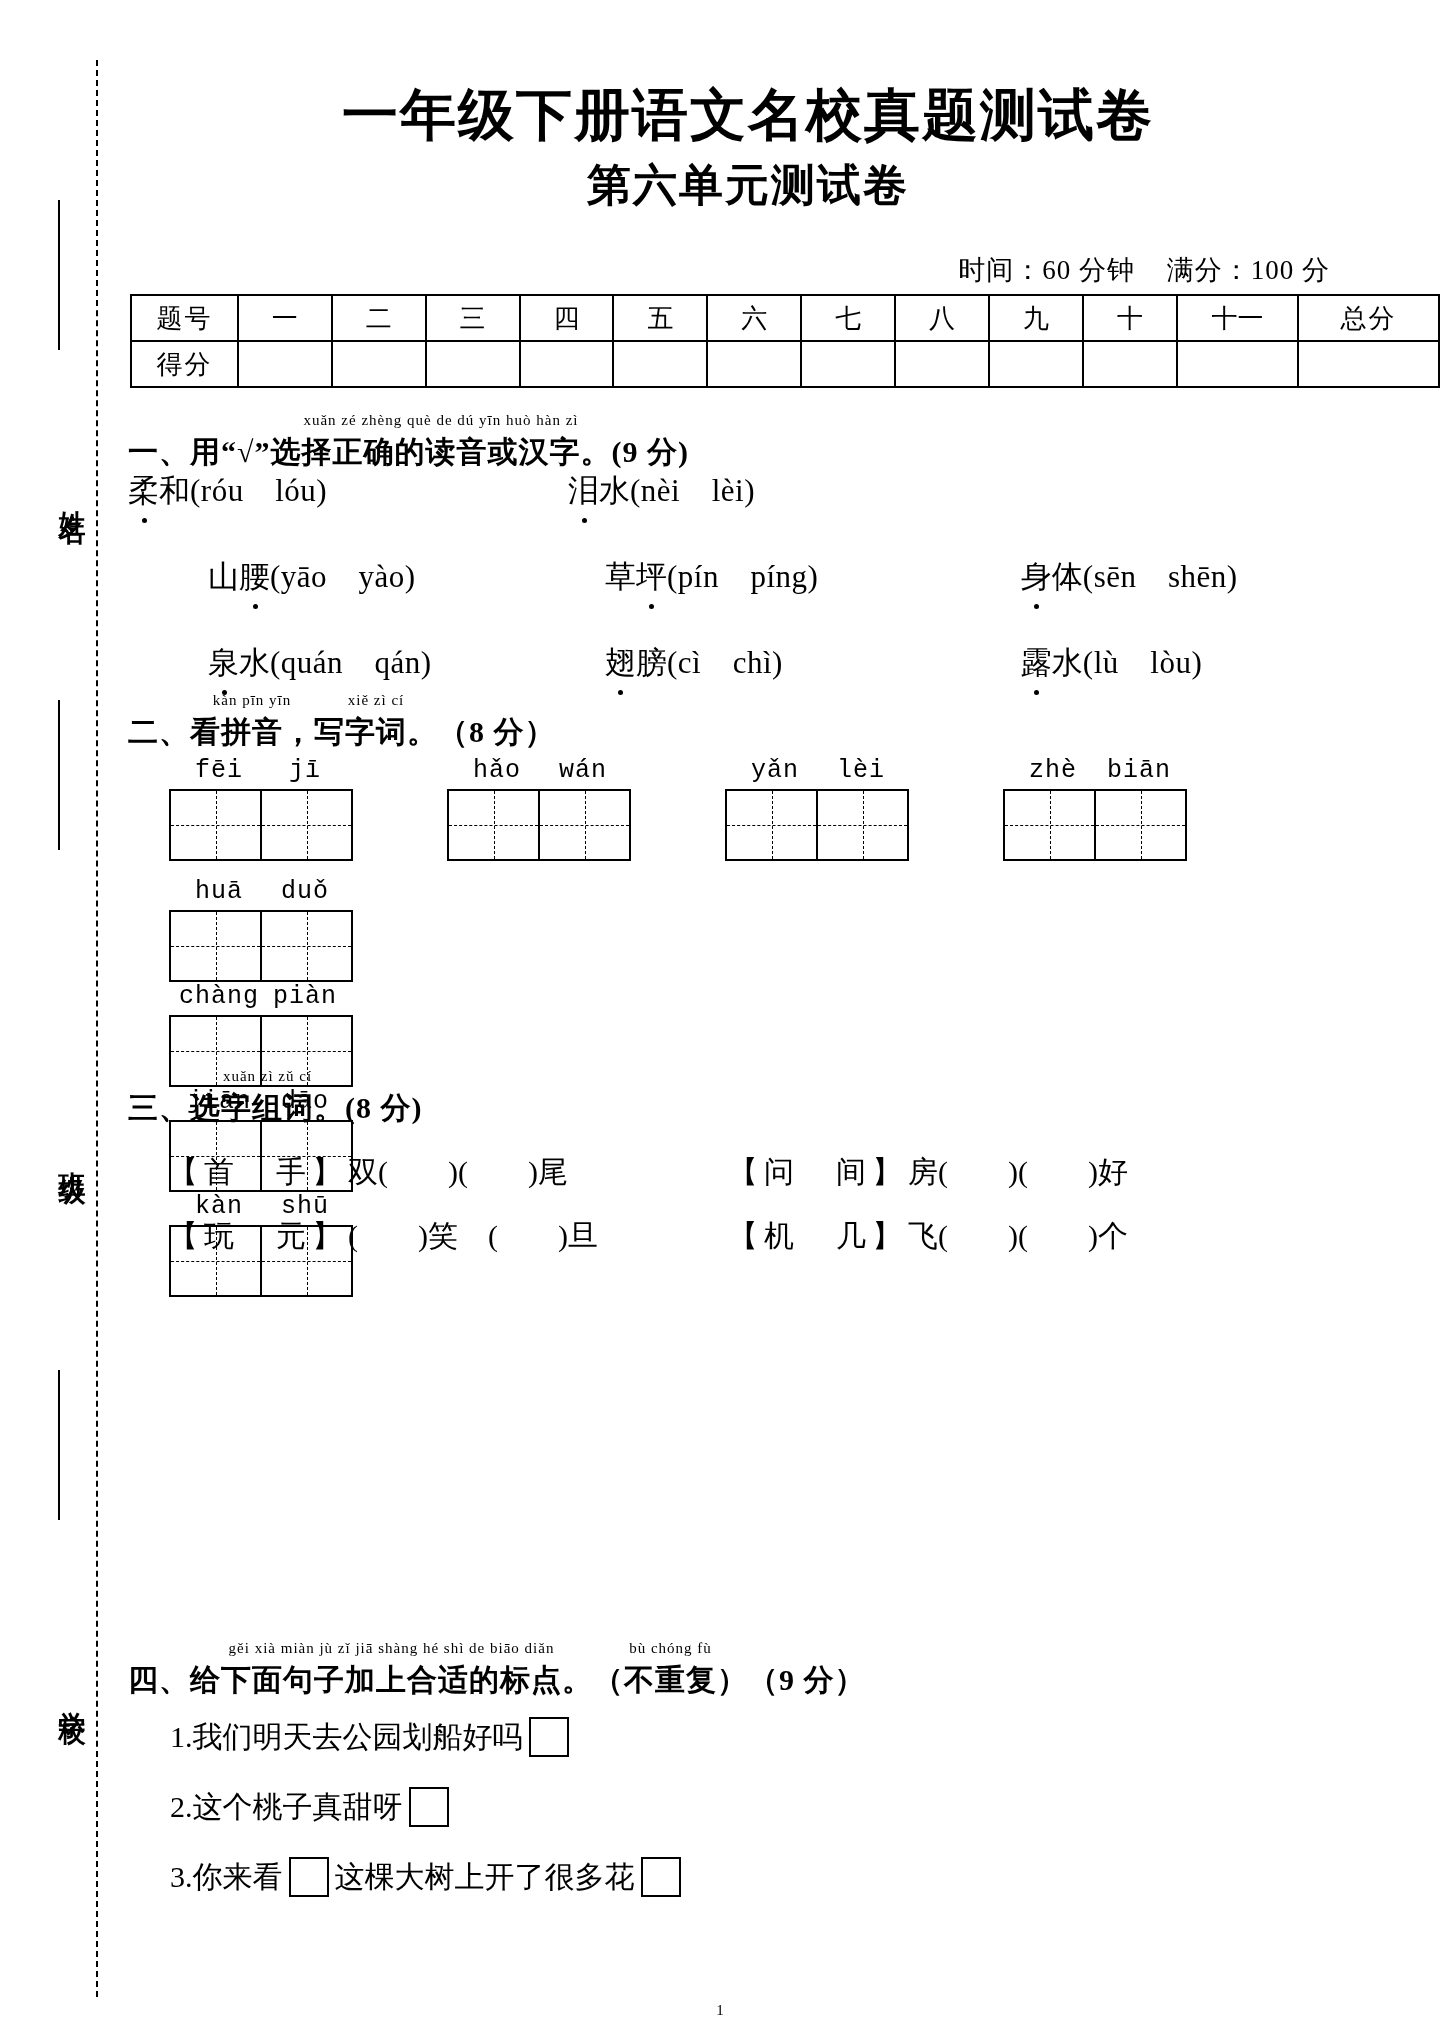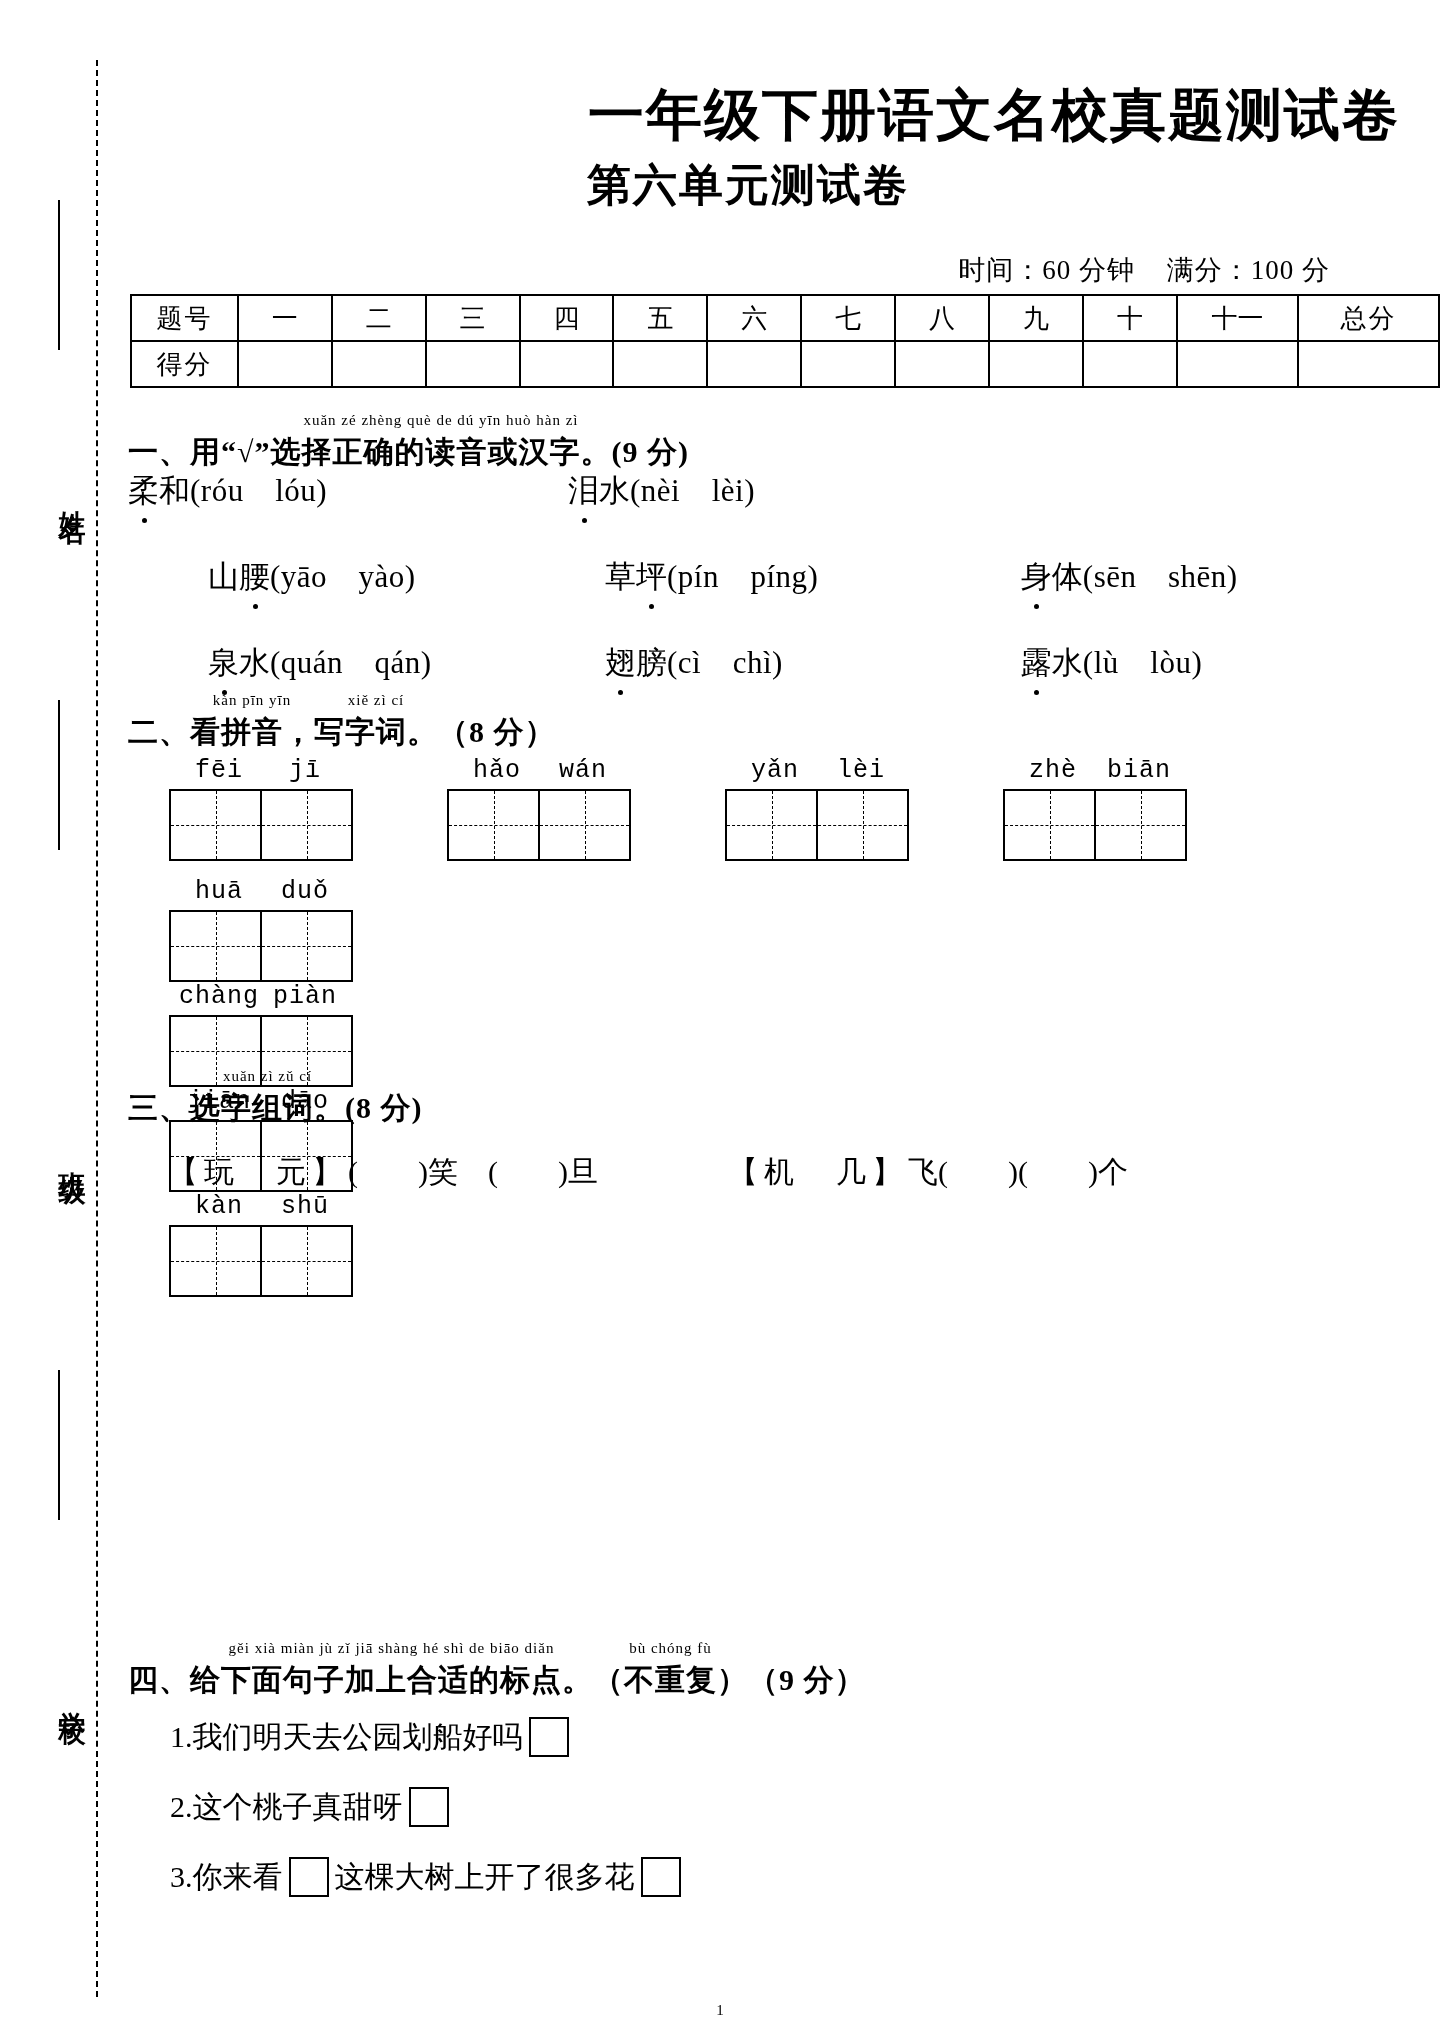--- a/index.html
+++ b/index.html
@@ -59,7 +59,7 @@
     left: 96px;
     right: 40px;
     top: 78px;
-    text-align: right;
+    text-align: center;
     font-size: 56px;
     font-weight: bold;
     letter-spacing: 2px;

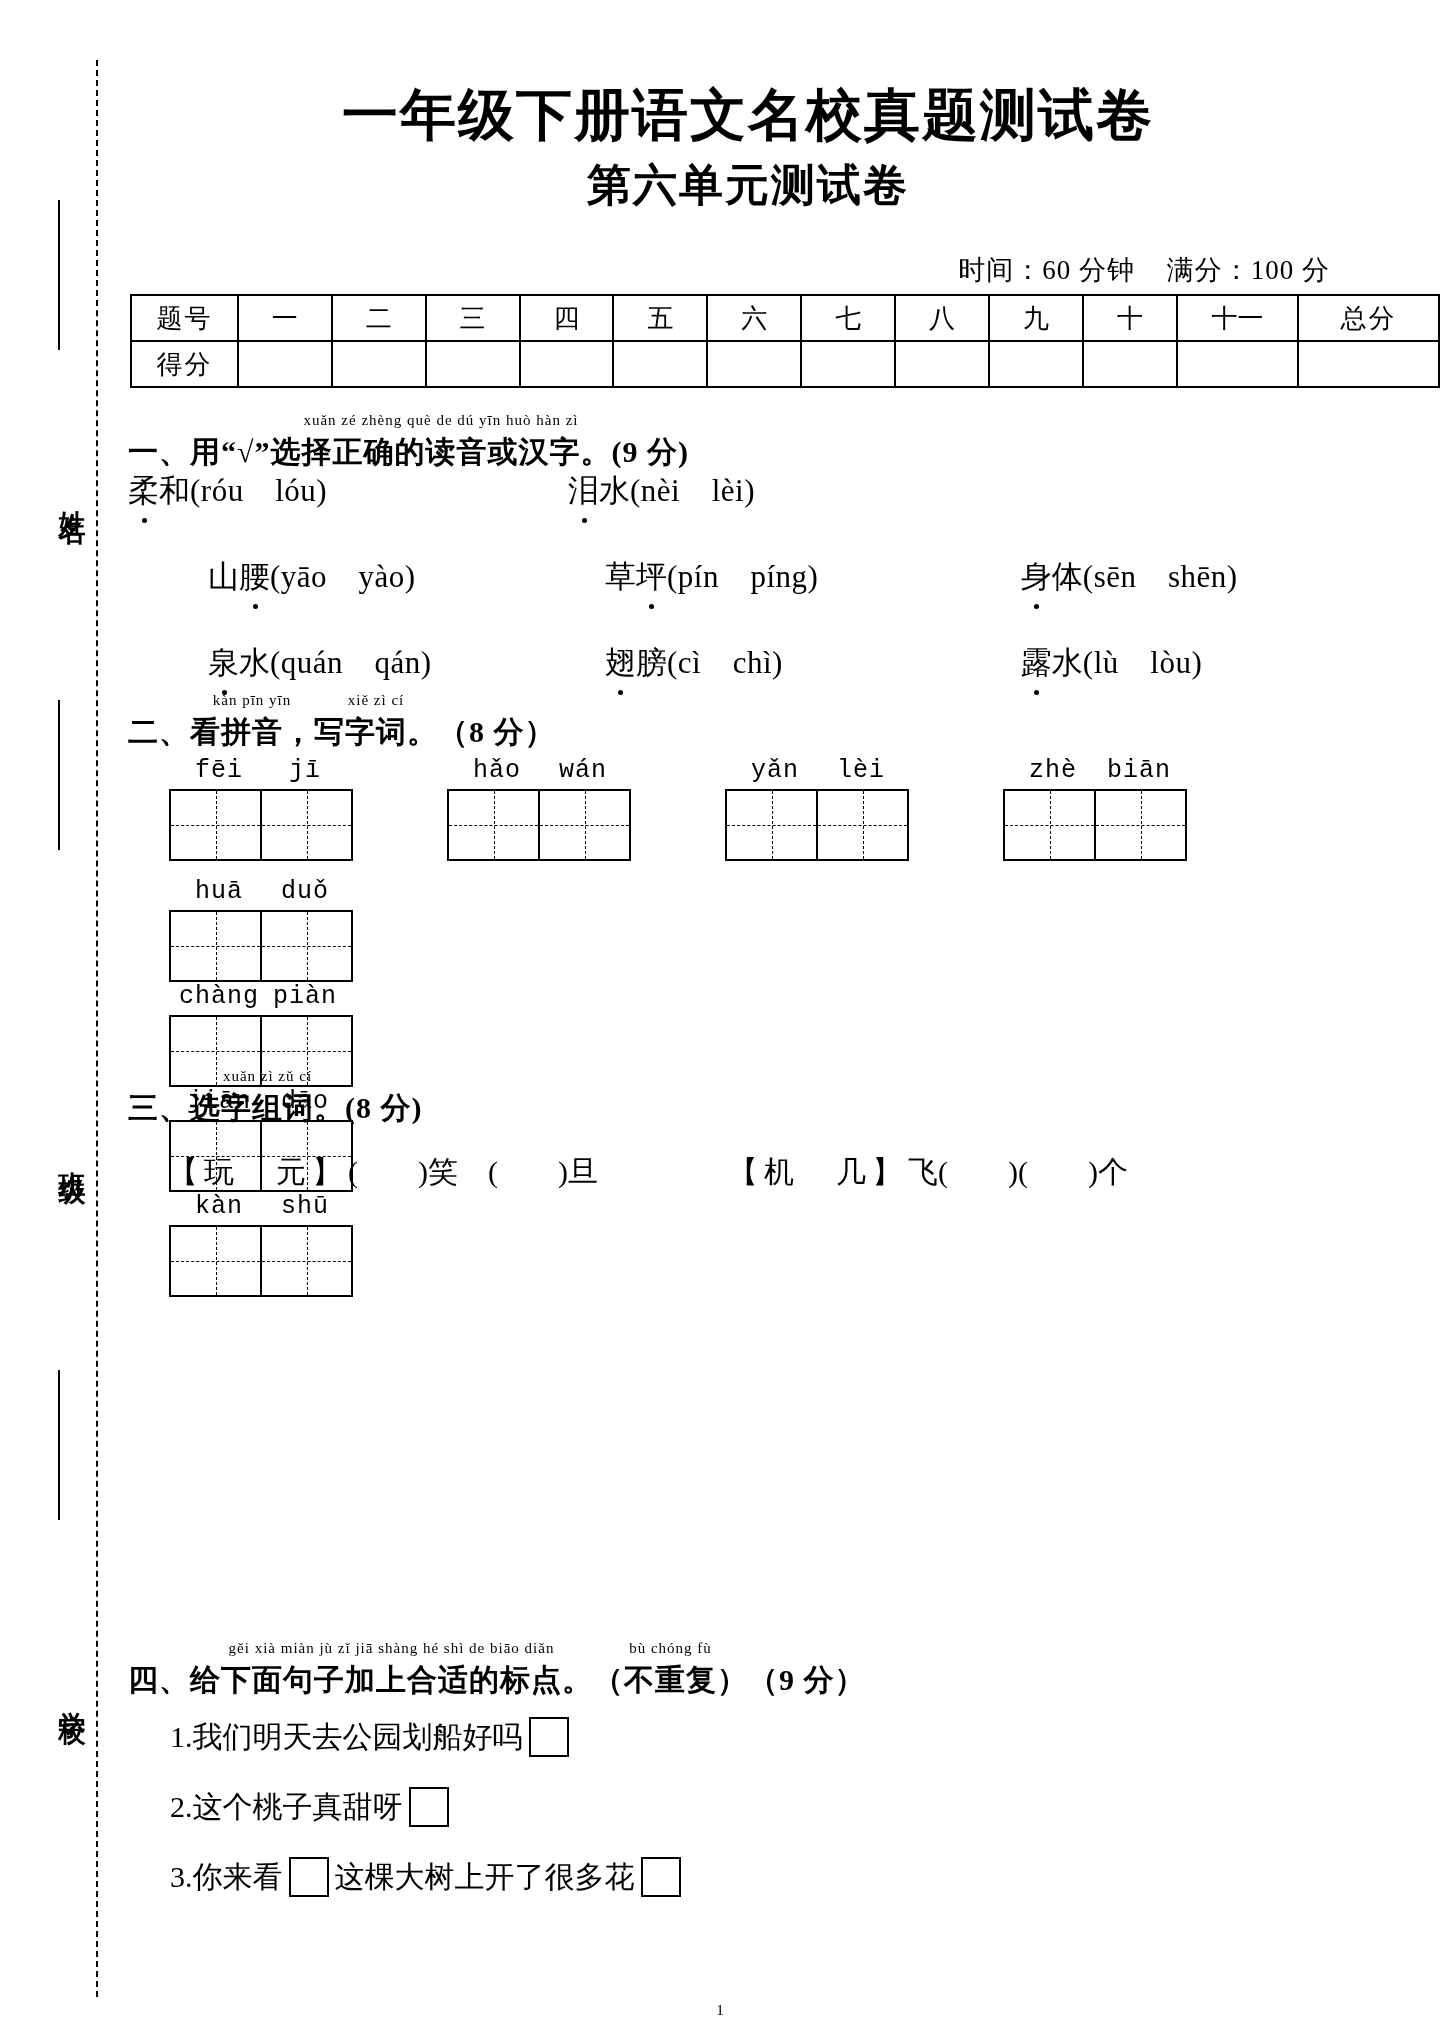--- a/index.html
+++ b/index.html
@@ -383,6 +383,10 @@
 
   <div class="q3area">
     <div class="q3row">
+      <div class="q3left"><span class="brk">【首　手】</span><span class="blank-paren">双(　　)(　　)尾</span></div>
+      <div class="q3right"><span class="brk">【问　间】</span><span class="blank-paren">房(　　)(　　)好</span></div>
+    </div>
+    <div class="q3row">
       <div class="q3left"><span class="brk">【玩　元】</span><span class="blank-paren">(　　)笑　(　　)旦</span></div>
       <div class="q3right"><span class="brk">【机　几】</span><span class="blank-paren">飞(　　)(　　)个</span></div>
     </div>

